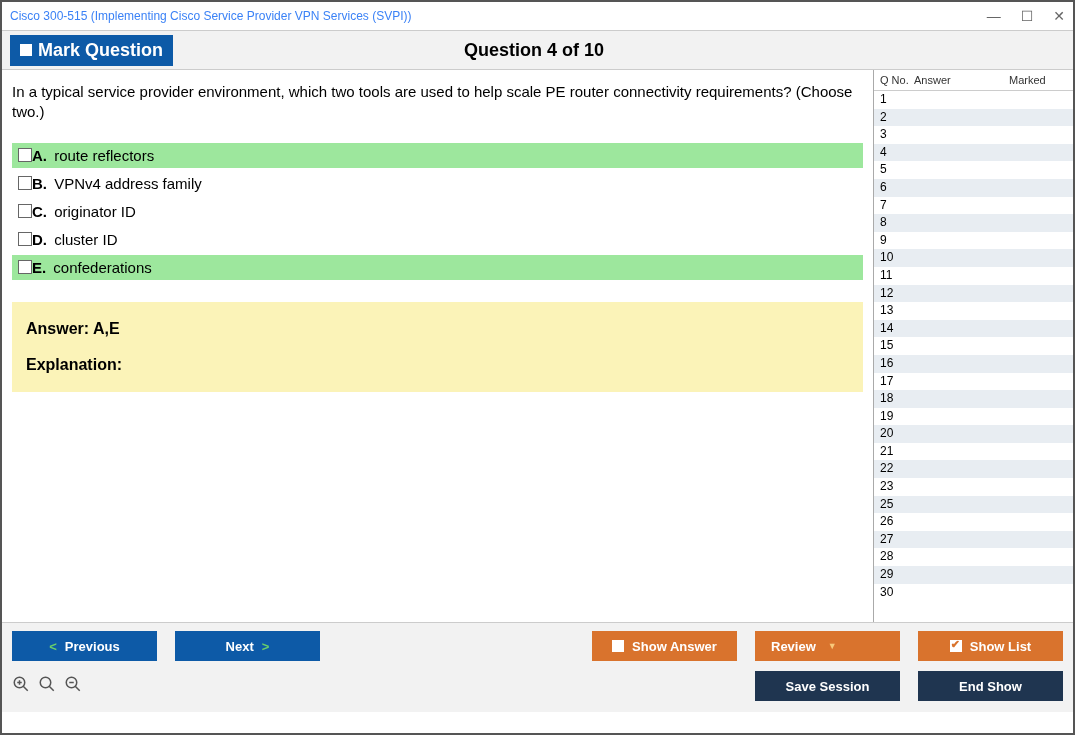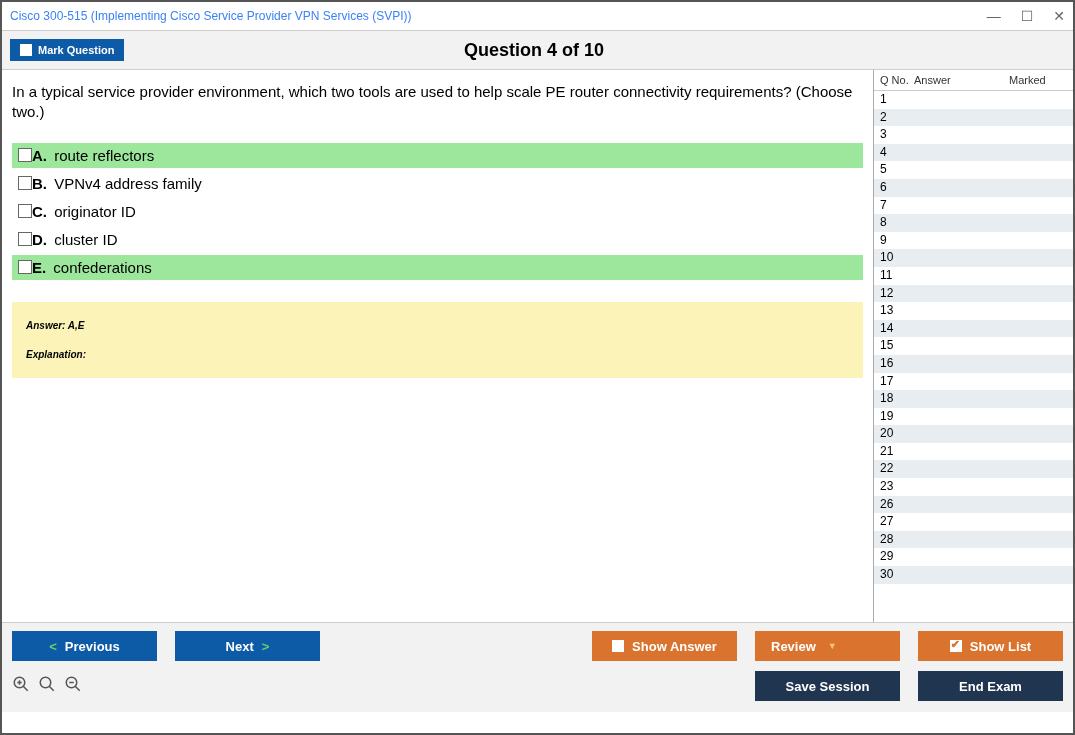--- a/index.html
+++ b/index.html
@@ -42,7 +42,7 @@
   align-items: center;
   gap: 6px;
   cursor: pointer;
-  font-size: 11px;
+  font-size: 18px;
 }
 .mark-btn .cb { width: 12px; height: 12px; background: #fff; display: inline-block; }
 .headerbar .qcount {

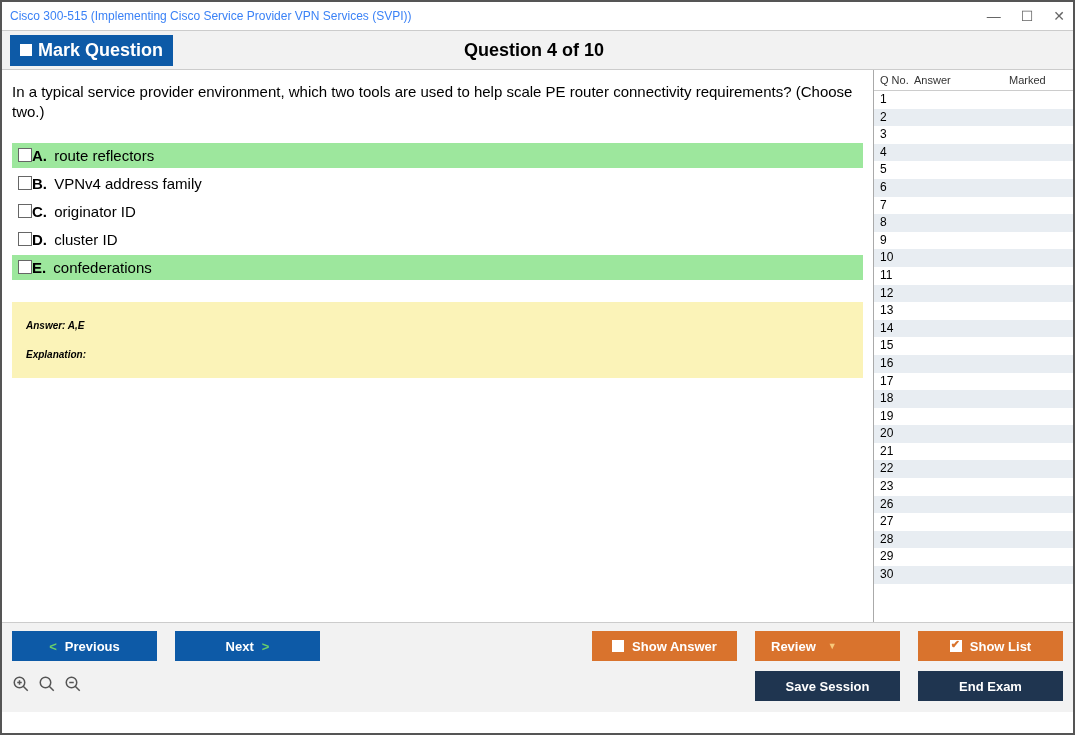--- a/index.html
+++ b/index.html
@@ -70,8 +70,7 @@
   background: #fbf3b8;
   padding: 18px 14px;
   margin-top: 22px;
-  font-size: 10px;
-  font-style: italic;
+  font-size: 16px;
 }
 .answerbox .ans { font-weight: bold; margin-bottom: 18px; }
 .answerbox .exp { font-weight: bold; }

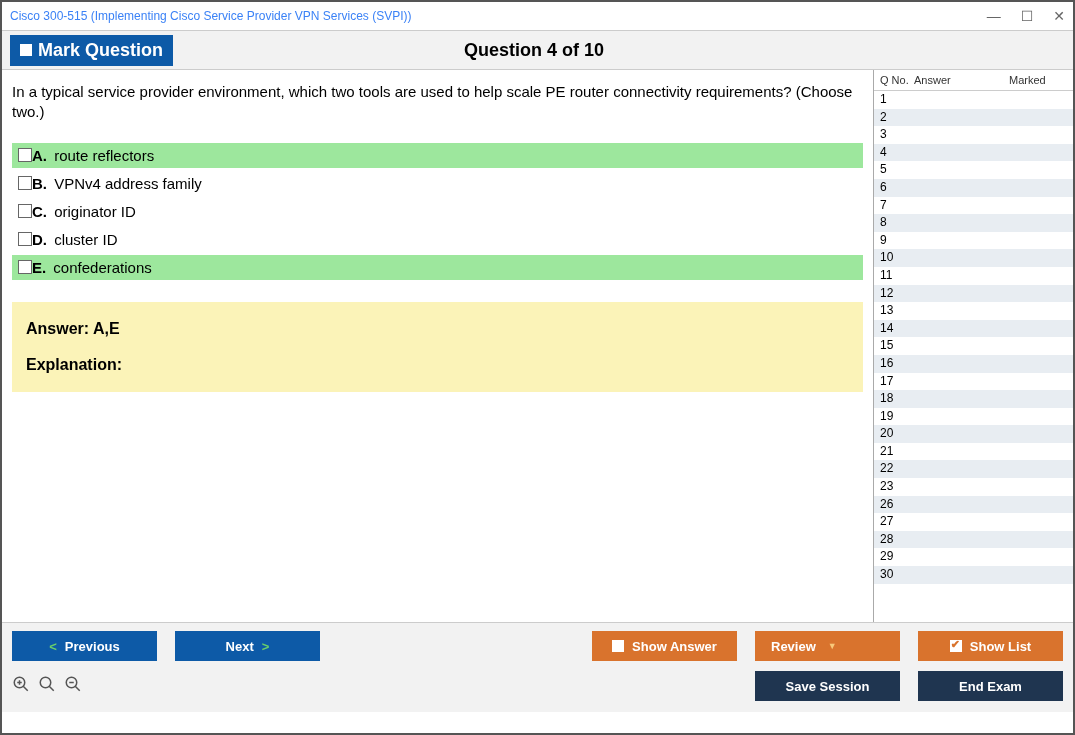--- a/index.html
+++ b/index.html
@@ -221,6 +221,7 @@
         <div class="row">21</div>
         <div class="row">22</div>
         <div class="row">23</div>
+        <div class="row">25</div>
         <div class="row">26</div>
         <div class="row">27</div>
         <div class="row">28</div>

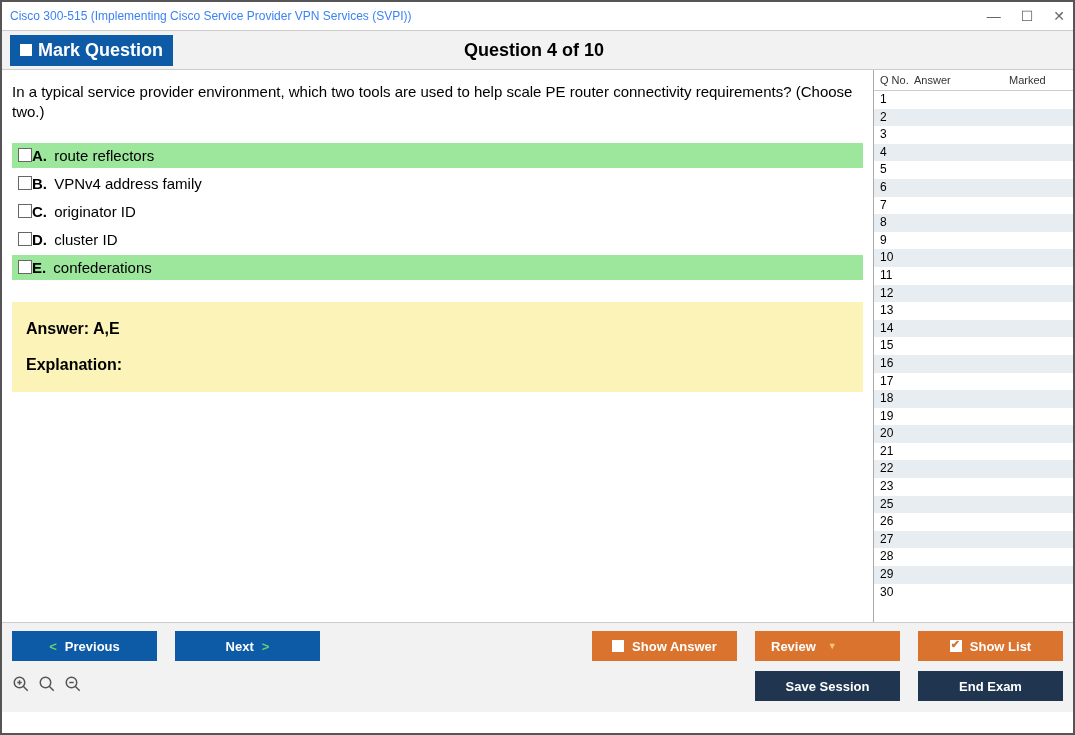--- a/index.html
+++ b/index.html
@@ -276,7 +276,7 @@
       <span>Save Session</span>
     </div>
     <div class="btn btn-dark">
-      <span>End Exam</span>
+      <span>End Show</span>
     </div>
   </div>
 </div>

